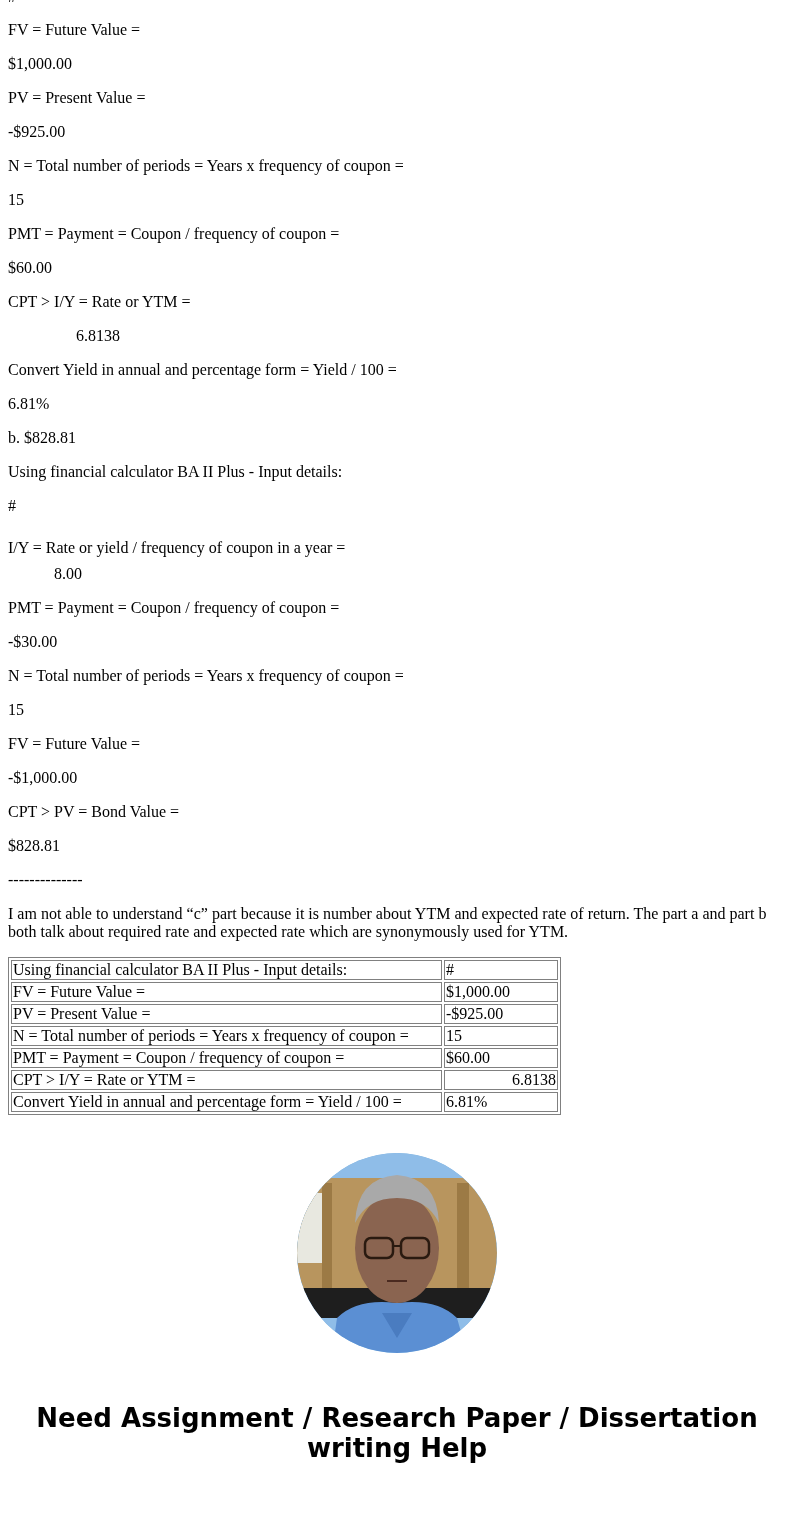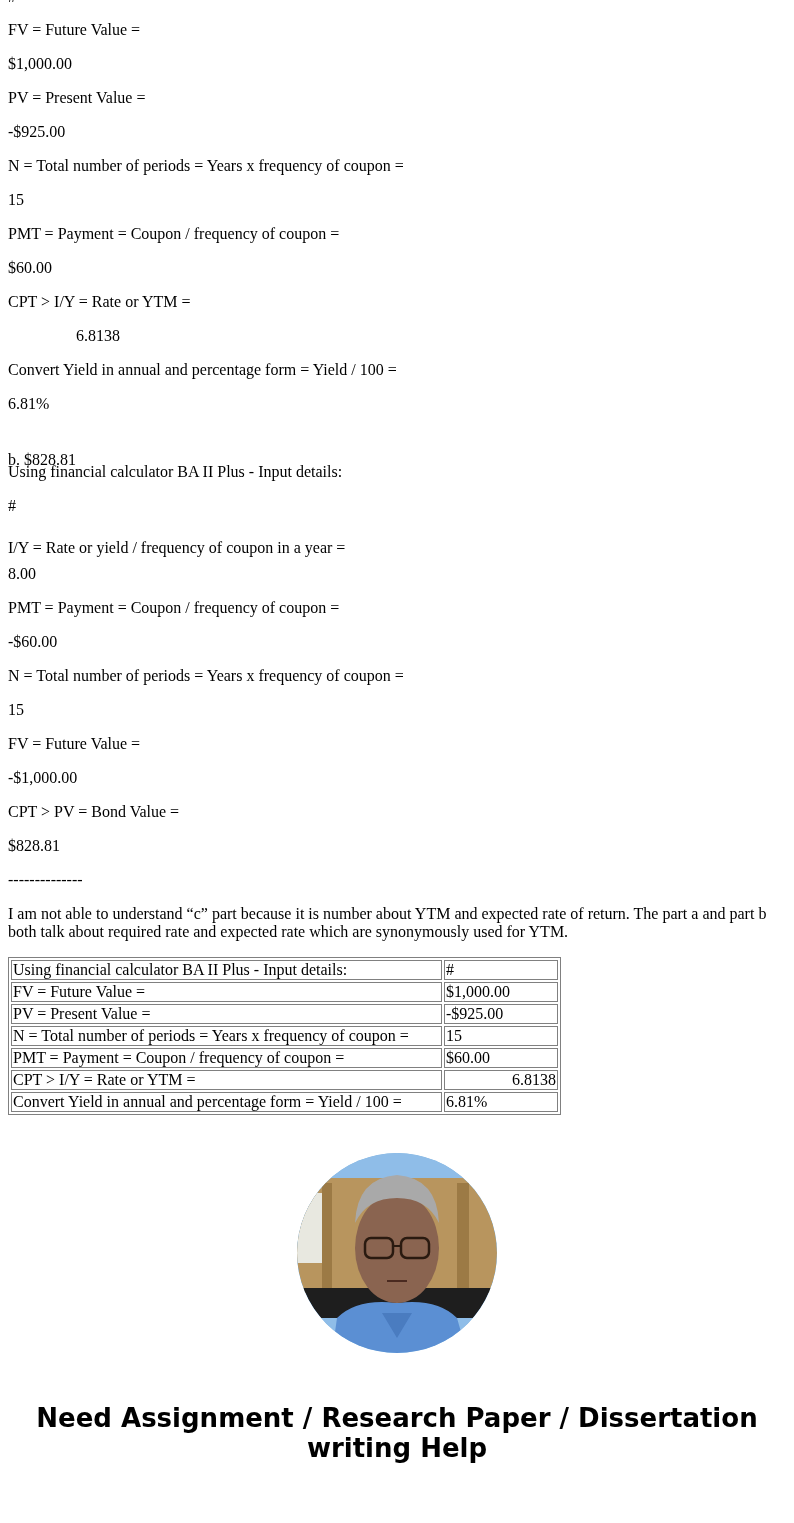--- a/index.html
+++ b/index.html
@@ -79,7 +79,7 @@
   <div class="line bold" style="top:361px;">Convert Yield in annual and percentage form = Yield / 100 =</div>
   <div class="line bold" style="top:395px;">6.81%</div>
 
-  <div class="line" style="top:451px;">
+  <div class="line" style="top:429px;">
     <span>b.</span>
     <span class="bold">$828.81</span>
   </div>

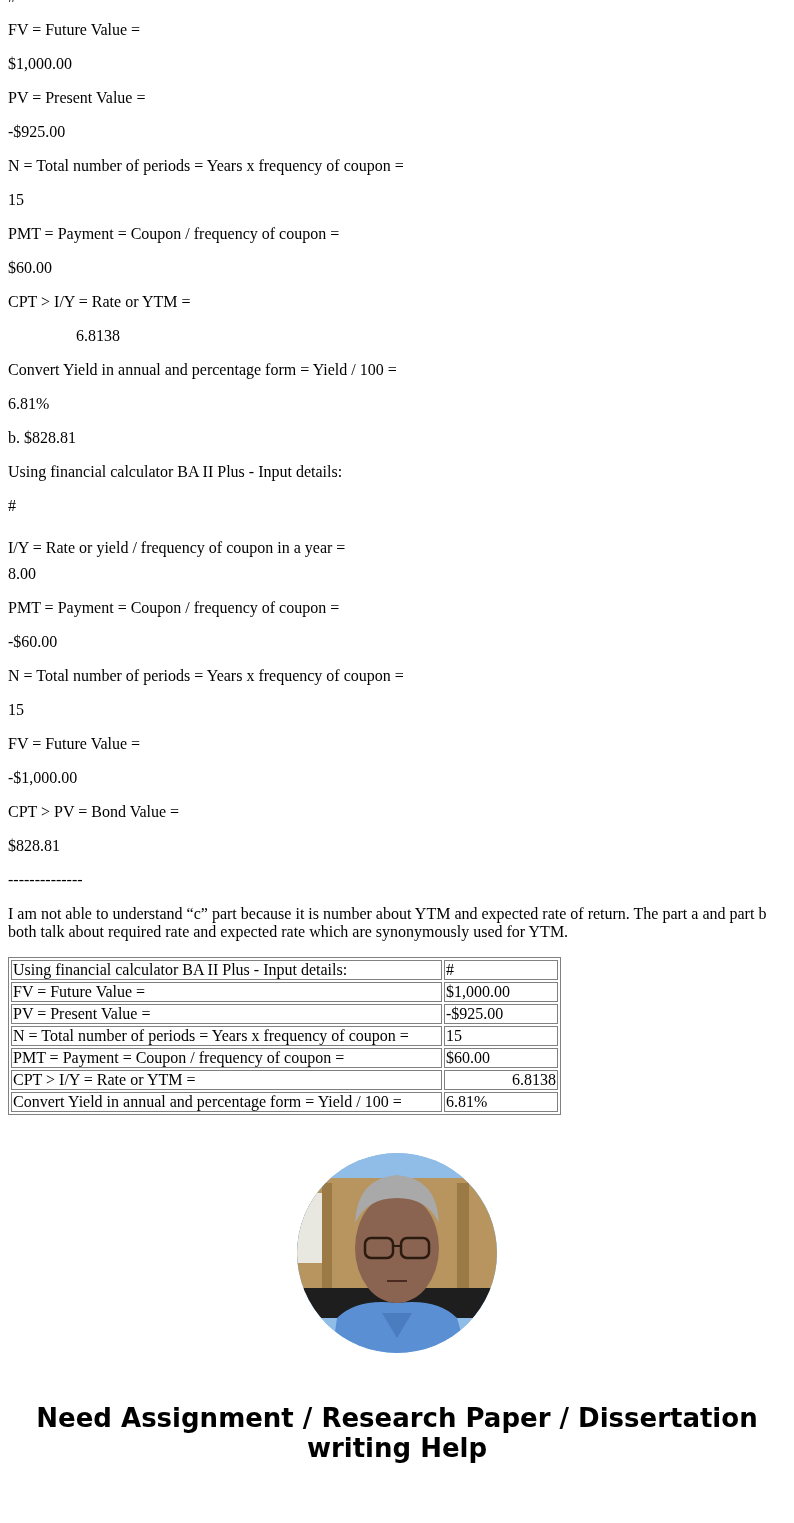--- a/index.html
+++ b/index.html
@@ -86,7 +86,7 @@
   <div class="line bold" style="top:463px;">Using financial calculator BA II Plus - Input details:</div>
   <div class="line bold" style="top:497px;">#</div>
   <div class="line" style="top:531px;margin-top:8px;">I/Y = Rate or yield / frequency of coupon in a year =</div>
-  <div class="line" style="top:565px;">8.00</div>
+  <div class="line" style="top:565px;margin-left:46px;">8.00</div>
   <div class="line" style="top:599px;">PMT = Payment = Coupon / frequency of coupon =</div>
   <div class="line" style="top:633px;">-$60.00</div>
   <div class="line" style="top:667px;">N = Total number of periods = Years x frequency of coupon =</div>

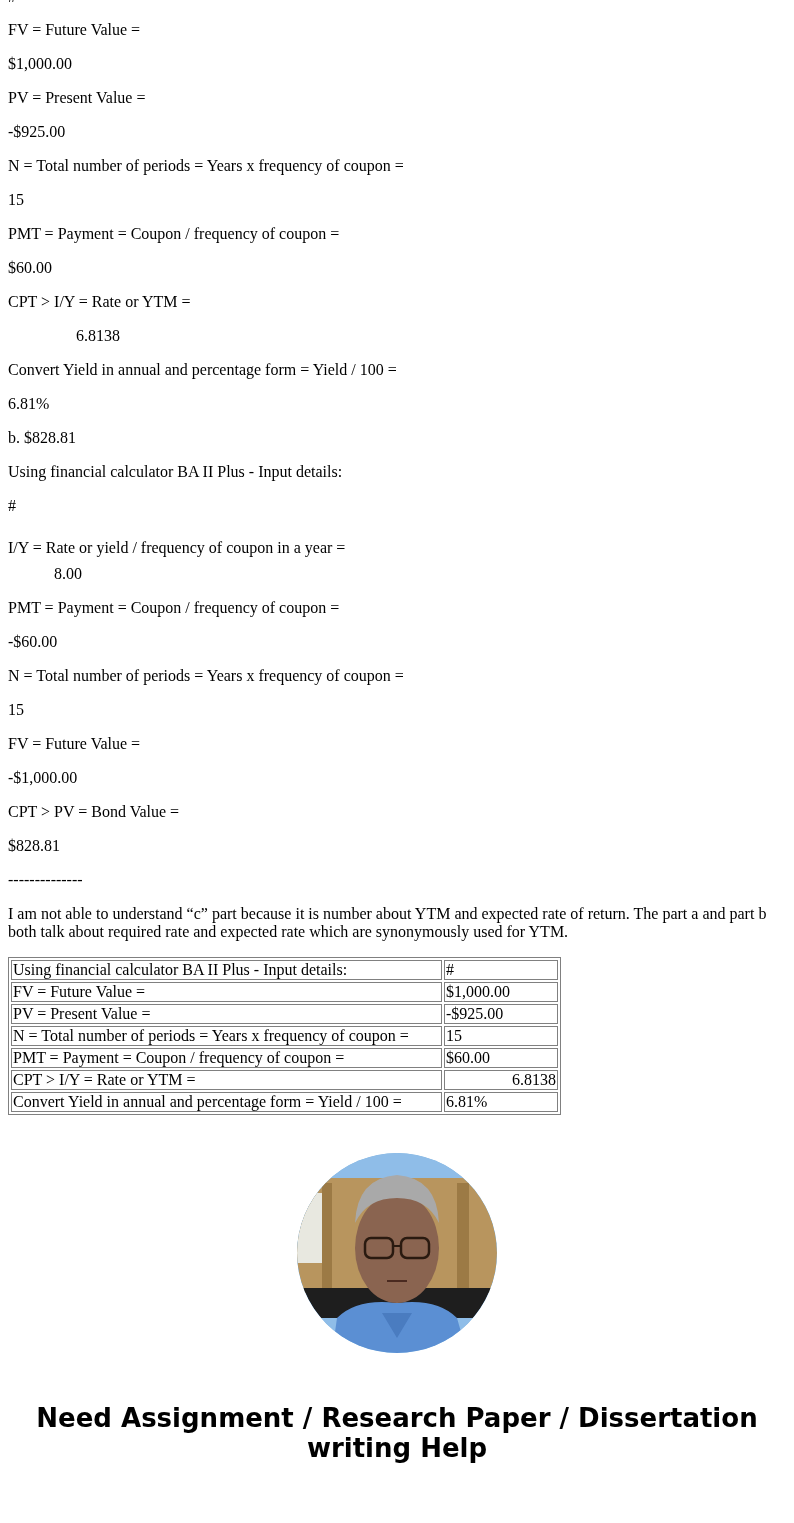--- a/index.html
+++ b/index.html
@@ -88,7 +88,7 @@
   <div class="line" style="top:531px;margin-top:8px;">I/Y = Rate or yield / frequency of coupon in a year =</div>
   <div class="line" style="top:565px;margin-left:46px;">8.00</div>
   <div class="line" style="top:599px;">PMT = Payment = Coupon / frequency of coupon =</div>
-  <div class="line" style="top:633px;">-$60.00</div>
+  <div class="line" style="top:633px;">-$30.00</div>
   <div class="line" style="top:667px;">N = Total number of periods = Years x frequency of coupon =</div>
   <div class="line" style="top:701px;">15</div>
   <div class="line" style="top:735px;">FV = Future Value =</div>

